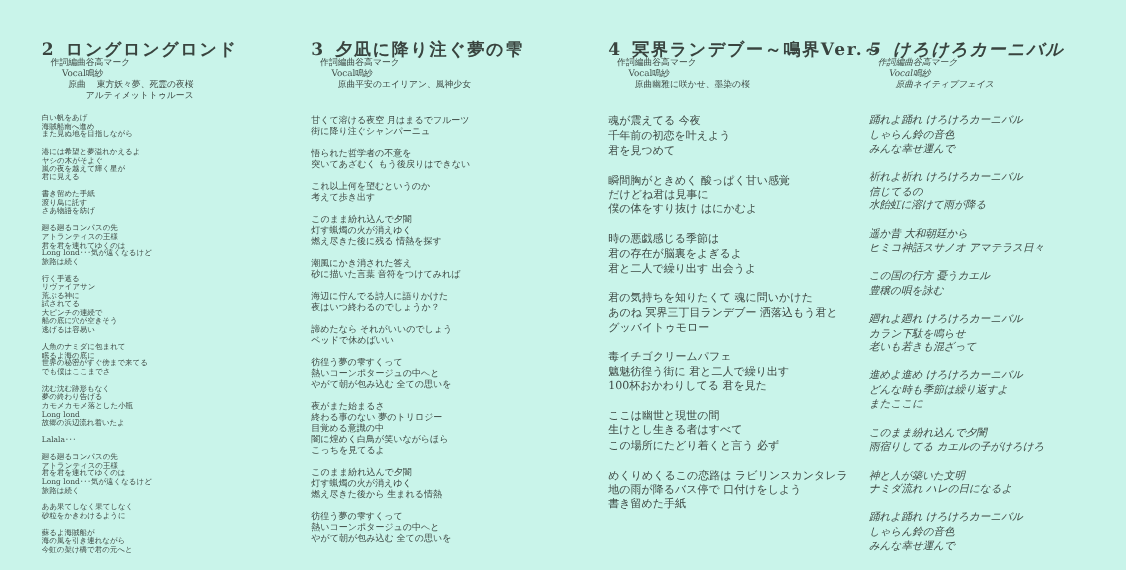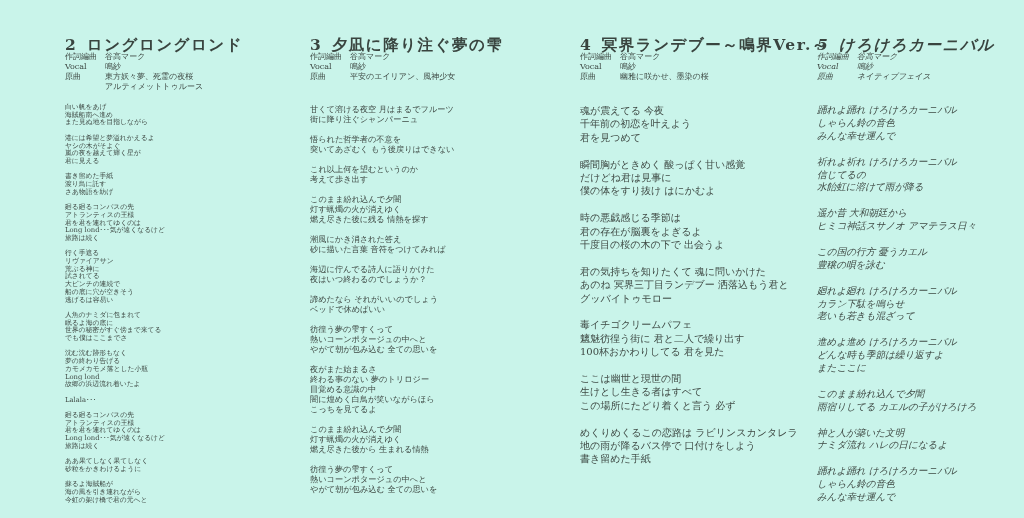--- a/index.html
+++ b/index.html
@@ -10,7 +10,7 @@
     color:#3f4a45;
   }
   .sheet{position:absolute;inset:0;}
-  .song{position:absolute;top:0;bottom:0;margin-left:27px;}
+  .song{position:absolute;top:0;bottom:0;}
   .song-0{left:38px;width:240px;  --fs:6.8px; --lh:7.7px;}
   .song-1{left:283px;width:255px; --fs:8.2px; --lh:10px;}
   .song-2{left:553px;width:232px; --fs:10px;  --lh:13.4px;}

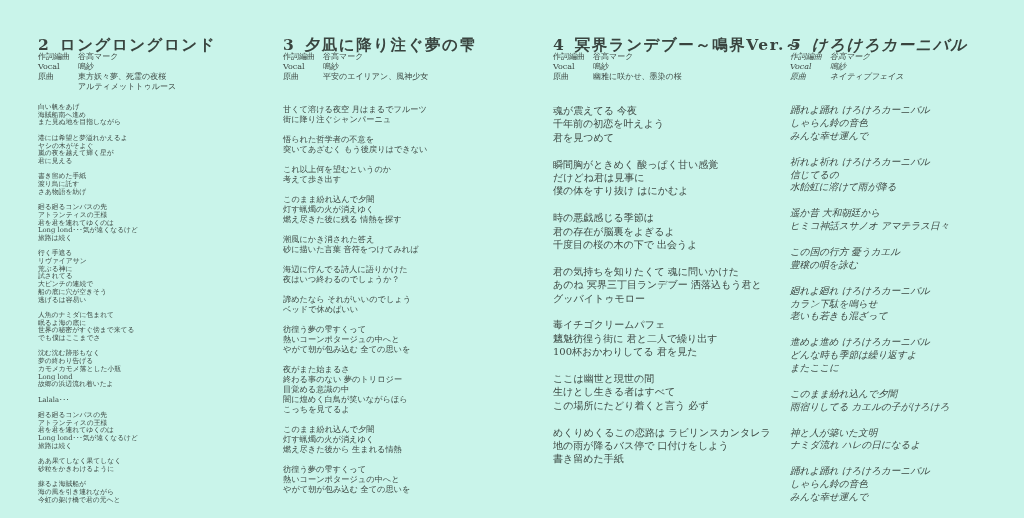--- a/index.html
+++ b/index.html
@@ -21,7 +21,7 @@
   }
   .song-number{margin-right:11px;letter-spacing:0;}
   .credits{position:absolute;top:52px;left:0;font-size:8px;line-height:10px;}
-  .credit-row{display:flex;}
+  .credit-row{display:flex;text-align:right;}
   .credit-label{width:40px;flex:0 0 40px;}
   .credit-value{white-space:pre-line;}
   .lyrics{position:absolute;top:104px;left:0;font-size:var(--fs);}

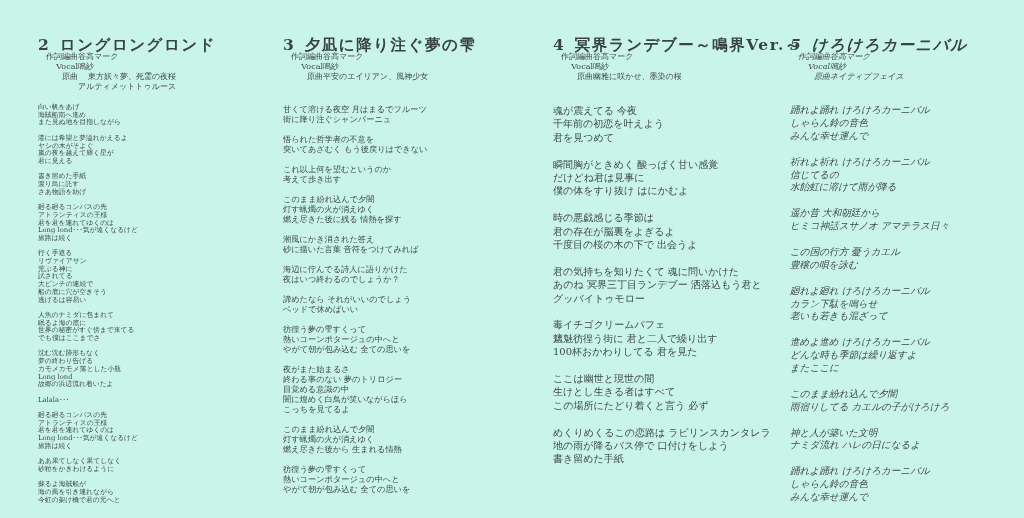--- a/index.html
+++ b/index.html
@@ -218,7 +218,7 @@
         <div class="stanza">
           <div class="line">時の悪戯感じる季節は</div>
           <div class="line">君の存在が脳裏をよぎるよ</div>
-          <div class="line">千度目の桜の木の下で 出会うよ</div>
+          <div class="line">君と二人で繰り出す 出会うよ</div>
         </div>
         <div class="stanza">
           <div class="line">君の気持ちを知りたくて 魂に問いかけた</div>

